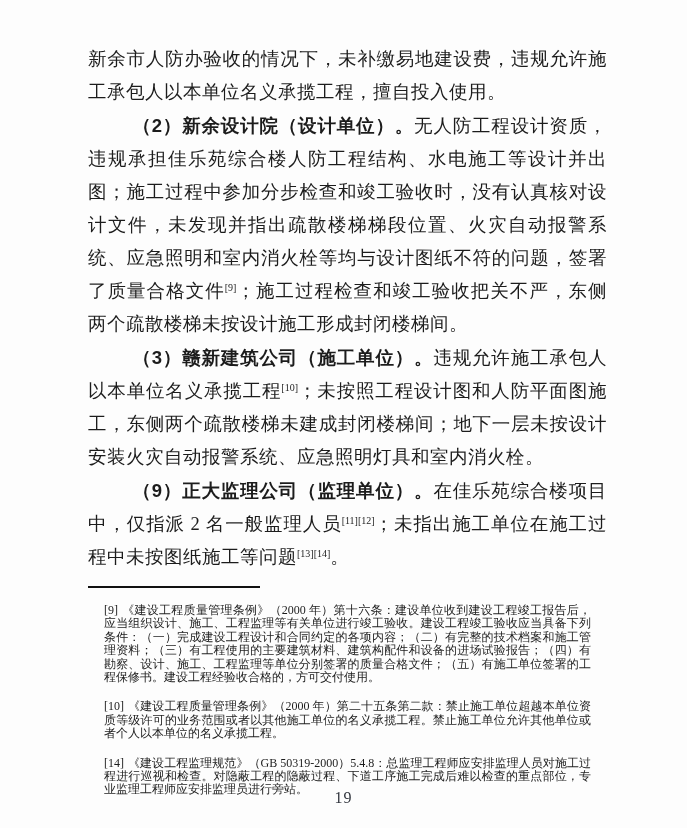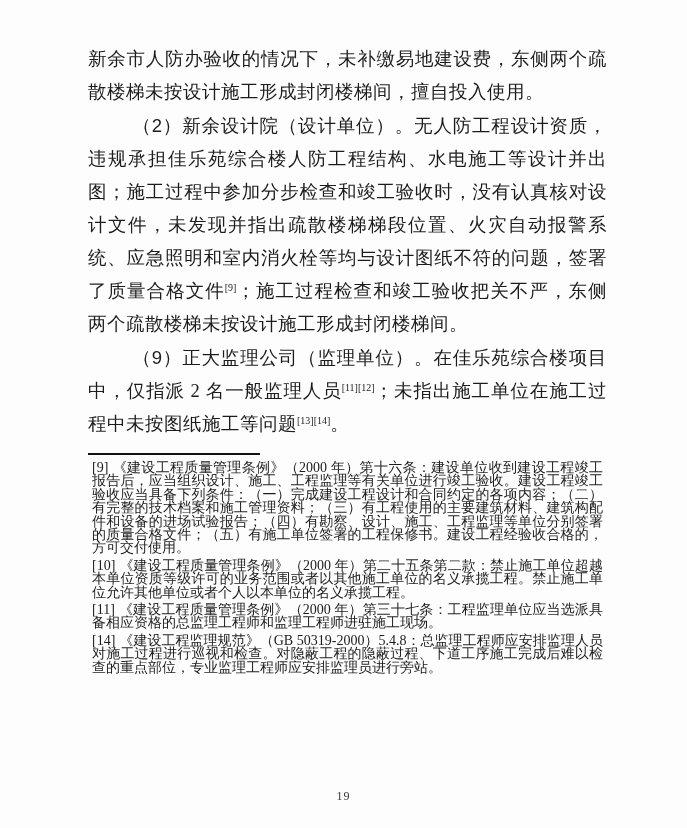--- a/index.html
+++ b/index.html
@@ -76,7 +76,7 @@
 <div class="page">
 
   <main class="body-text">
-      <p class="para"><span>新余市人防办验收的情况下，未补缴易地建设费，东侧两个疏散楼梯未按设计施工形成封闭楼梯间，擅自投入使用。</span></p>
+      <p class="para"><span>新余市人防办验收的情况下，未补缴易地建设费，违规允许施工承包人以本单位名义承揽工程，擅自投入使用。</span></p>
       <p class="para indent"><span class="lead">（2）新余设计院（设计单位）。</span><span>无人防工程设计资质，违规承担佳乐苑综合楼人防工程结构、水电施工等设计并出图；施工过程中参加分步检查和竣工验收时，没有认真核对设计文件，未发现并指出疏散楼梯梯段位置、火灾自动报警系统、应急照明和室内消火栓等均与设计图纸不符的问题，签署了质量合格文件</span><sup>[9]</sup><span>；施工过程检查和竣工验收把关不严，东侧两个疏散楼梯未按设计施工形成封闭楼梯间。</span></p>
       <p class="para indent"><span class="lead">（9）正大监理公司（监理单位）。</span><span>在佳乐苑综合楼项目中，仅指派 2 名一般监理人员</span><sup>[11][12]</sup><span>；未指出施工单位在施工过程中未按图纸施工等问题</span><sup>[13][14]</sup><span>。</span></p>
     </main>

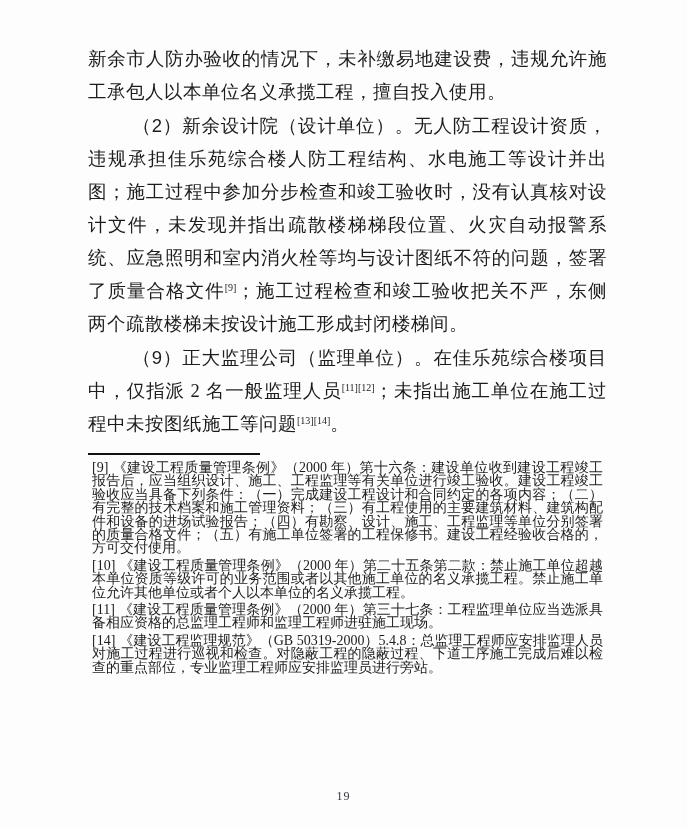--- a/index.html
+++ b/index.html
@@ -32,7 +32,7 @@
   }
   .body-text .lead {
     font-family: "Liberation Sans", sans-serif;
-    font-weight: 400;
+    font-weight: 700;
     letter-spacing: 0.5px;
   }
   .body-text sup {

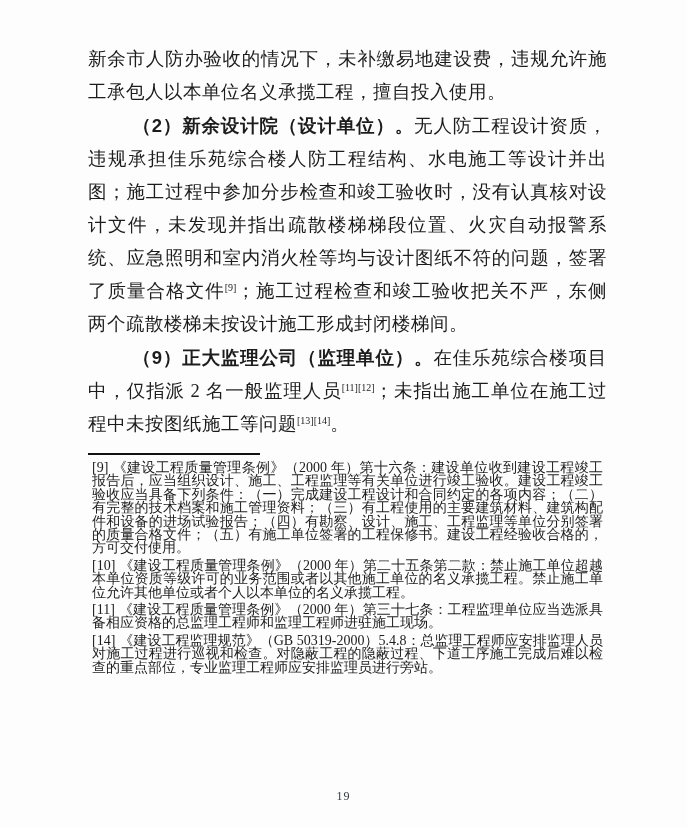--- a/index.html
+++ b/index.html
@@ -78,6 +78,7 @@
   <main class="body-text">
       <p class="para"><span>新余市人防办验收的情况下，未补缴易地建设费，违规允许施工承包人以本单位名义承揽工程，擅自投入使用。</span></p>
       <p class="para indent"><span class="lead">（2）新余设计院（设计单位）。</span><span>无人防工程设计资质，违规承担佳乐苑综合楼人防工程结构、水电施工等设计并出图；施工过程中参加分步检查和竣工验收时，没有认真核对设计文件，未发现并指出疏散楼梯梯段位置、火灾自动报警系统、应急照明和室内消火栓等均与设计图纸不符的问题，签署了质量合格文件</span><sup>[9]</sup><span>；施工过程检查和竣工验收把关不严，东侧两个疏散楼梯未按设计施工形成封闭楼梯间。</span></p>
+      <p class="para indent"><span class="lead">（3）赣新建筑公司（施工单位）。</span><span>违规允许施工承包人以本单位名义承揽工程</span><sup>[10]</sup><span>；未按照工程设计图和人防平面图施工，东侧两个疏散楼梯未建成封闭楼梯间；地下一层未按设计安装火灾自动报警系统、应急照明灯具和室内消火栓。</span></p>
       <p class="para indent"><span class="lead">（9）正大监理公司（监理单位）。</span><span>在佳乐苑综合楼项目中，仅指派 2 名一般监理人员</span><sup>[11][12]</sup><span>；未指出施工单位在施工过程中未按图纸施工等问题</span><sup>[13][14]</sup><span>。</span></p>
     </main>
 

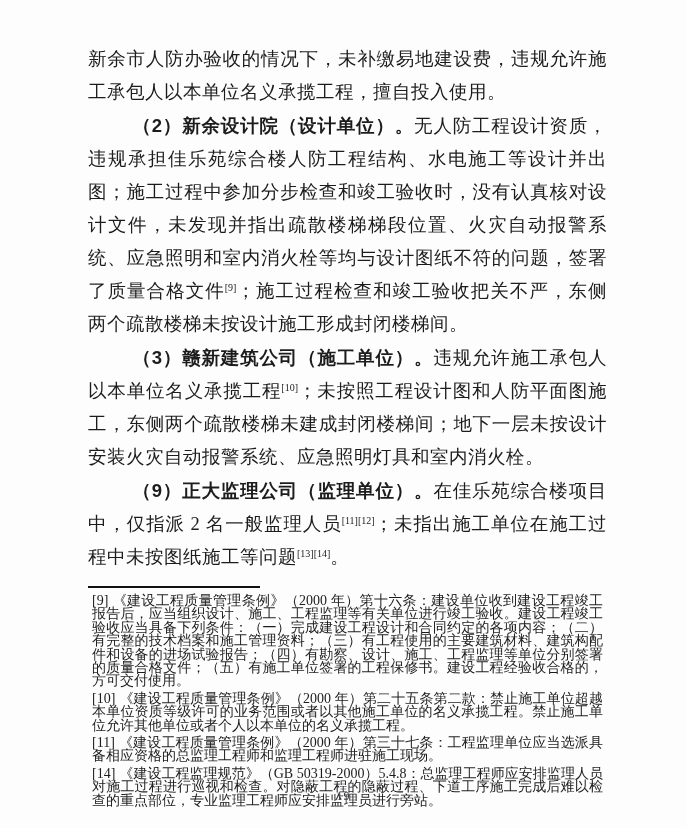--- a/index.html
+++ b/index.html
@@ -49,8 +49,8 @@
     margin: 12px 0 6px 0;
   }
   .footnotes p.footnote {
-    margin: 4px;
-    font-size: 14px;
+    margin: 16px;
+    font-size: 12px;
     line-height: 13.4px;
     text-align: justify;
     text-justify: inter-ideograph;

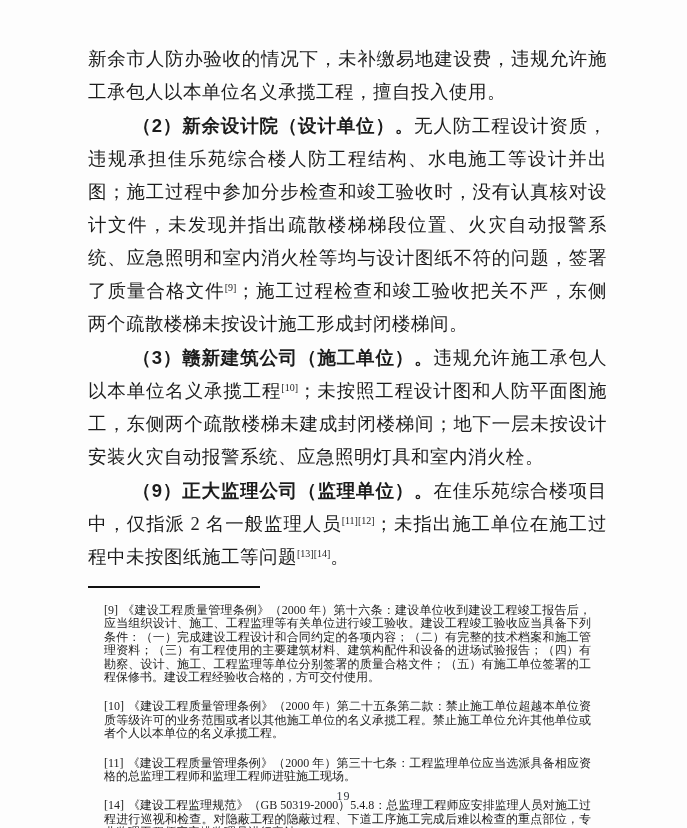--- a/index.html
+++ b/index.html
@@ -87,7 +87,6 @@
   <section class="footnotes">
       <p class="footnote"><span class="fn-marker">[9]</span><span>《建设工程质量管理条例》（2000 年）第十六条：建设单位收到建设工程竣工报告后，应当组织设计、施工、工程监理等有关单位进行竣工验收。建设工程竣工验收应当具备下列条件：（一）完成建设工程设计和合同约定的各项内容；（二）有完整的技术档案和施工管理资料；（三）有工程使用的主要建筑材料、建筑构配件和设备的进场试验报告；（四）有勘察、设计、施工、工程监理等单位分别签署的质量合格文件；（五）有施工单位签署的工程保修书。建设工程经验收合格的，方可交付使用。</span></p>
       <p class="footnote"><span class="fn-marker">[10]</span><span>《建设工程质量管理条例》（2000 年）第二十五条第二款：禁止施工单位超越本单位资质等级许可的业务范围或者以其他施工单位的名义承揽工程。禁止施工单位允许其他单位或者个人以本单位的名义承揽工程。</span></p>
-      <p class="footnote"><span class="fn-marker">[11]</span><span>《建设工程质量管理条例》（2000 年）第三十七条：工程监理单位应当选派具备相应资格的总监理工程师和监理工程师进驻施工现场。</span></p>
       <p class="footnote"><span class="fn-marker">[14]</span><span>《建设工程监理规范》（GB 50319-2000）5.4.8：总监理工程师应安排监理人员对施工过程进行巡视和检查。对隐蔽工程的隐蔽过程、下道工序施工完成后难以检查的重点部位，专业监理工程师应安排监理员进行旁站。</span></p>
     </section>
 

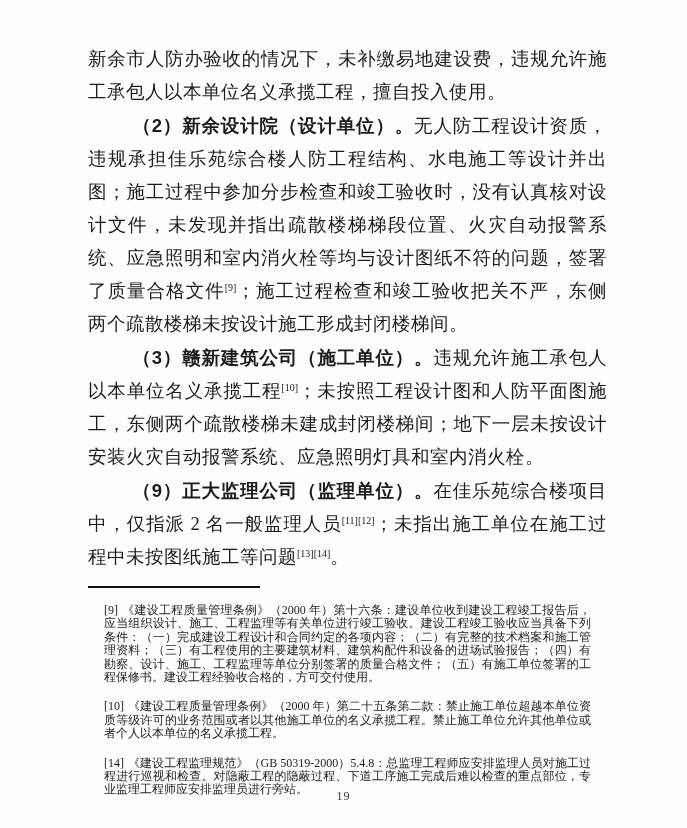--- a/index.html
+++ b/index.html
@@ -65,7 +65,7 @@
     right: 0;
     top: 789px;
     text-align: center;
-    font-size: 12px;
+    font-size: 16px;
     color: #33373f;
     letter-spacing: 1px;
   }

